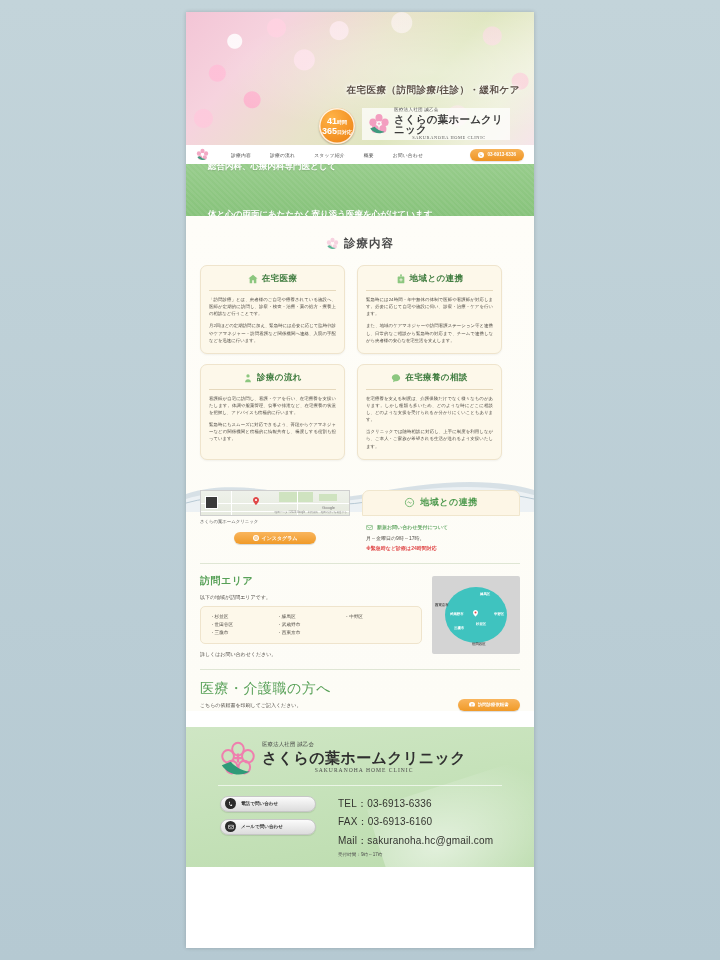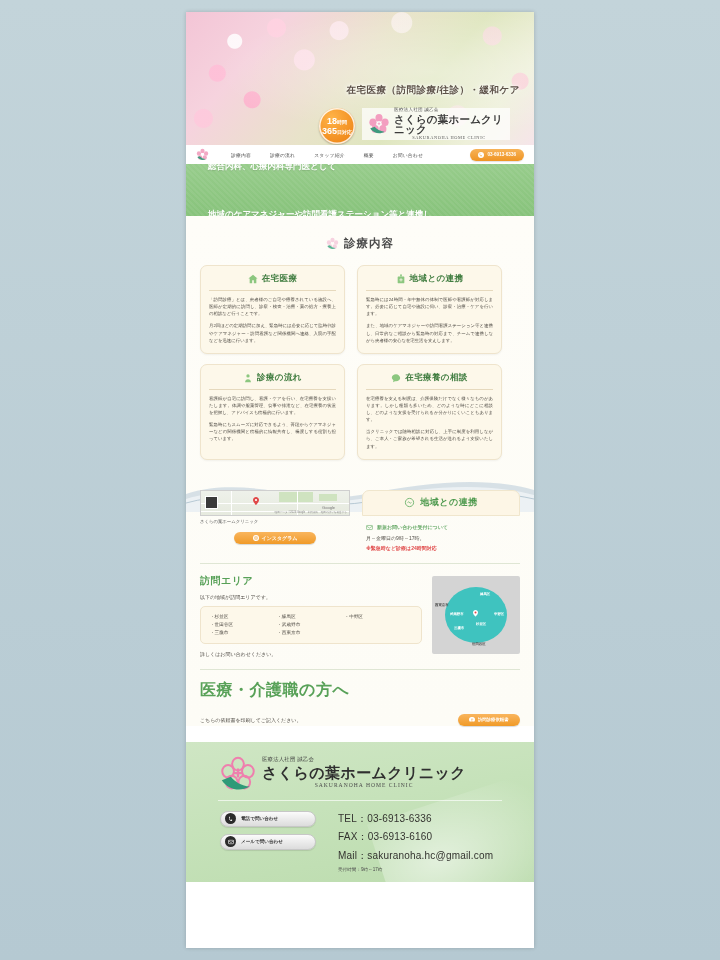--- a/index.html
+++ b/index.html
@@ -265,7 +265,7 @@
       <div class="hero-tagline">在宅医療（訪問診療/往診）・緩和ケア</div>
 
       <div class="badge-24">
-        <div class="b1"><span>18</span><small>時間</small></div>
+        <div class="b1"><span>41</span><small>時間</small></div>
         <div class="b2"><span>365</span><small>日対応</small></div>
       </div>
 

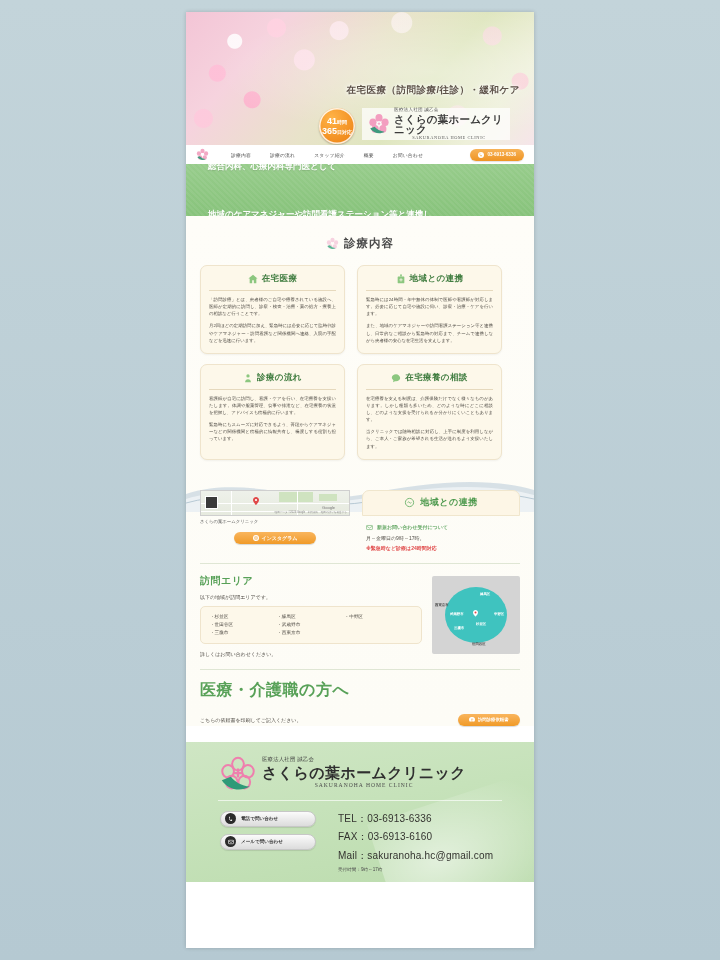--- a/index.html
+++ b/index.html
@@ -323,7 +323,7 @@
 
     <div class="green-band">
       <p>総合内科、心療内科専門医として</p>
-      <p>地域のケアマネジャーや訪問看護ステーション等と連携し。</p>
+      <p>体と心の両面にあたたかく寄り添う医療を心がけています。</p>
     </div>
 
     <div class="main">

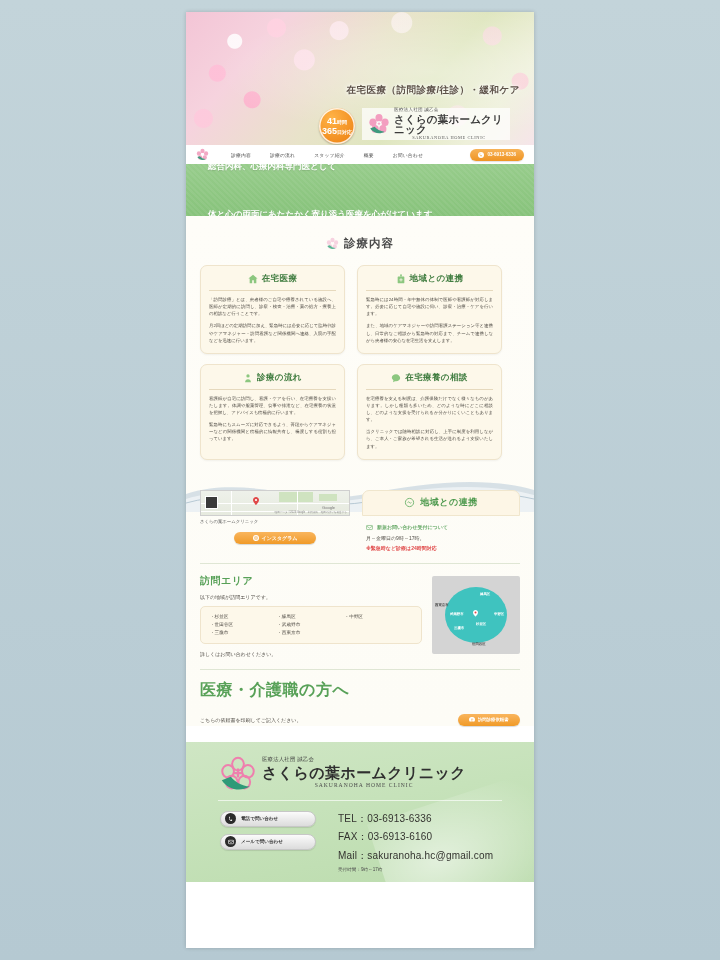--- a/index.html
+++ b/index.html
@@ -208,7 +208,7 @@
 
   
   .staff-sec{margin-top:4px;}
-  .staff-h{font-size:16px;font-weight:700;color:#58a158;margin-bottom:13px;letter-spacing:.5px;}
+  .staff-h{font-size:14px;font-weight:400;color:#58a158;margin-bottom:1px;letter-spacing:.5px;}
   .staff-row{display:flex;align-items:center;justify-content:space-between;}
   .staff-lead{font-size:5px;color:#4d4943;}
   .dl-btn{

